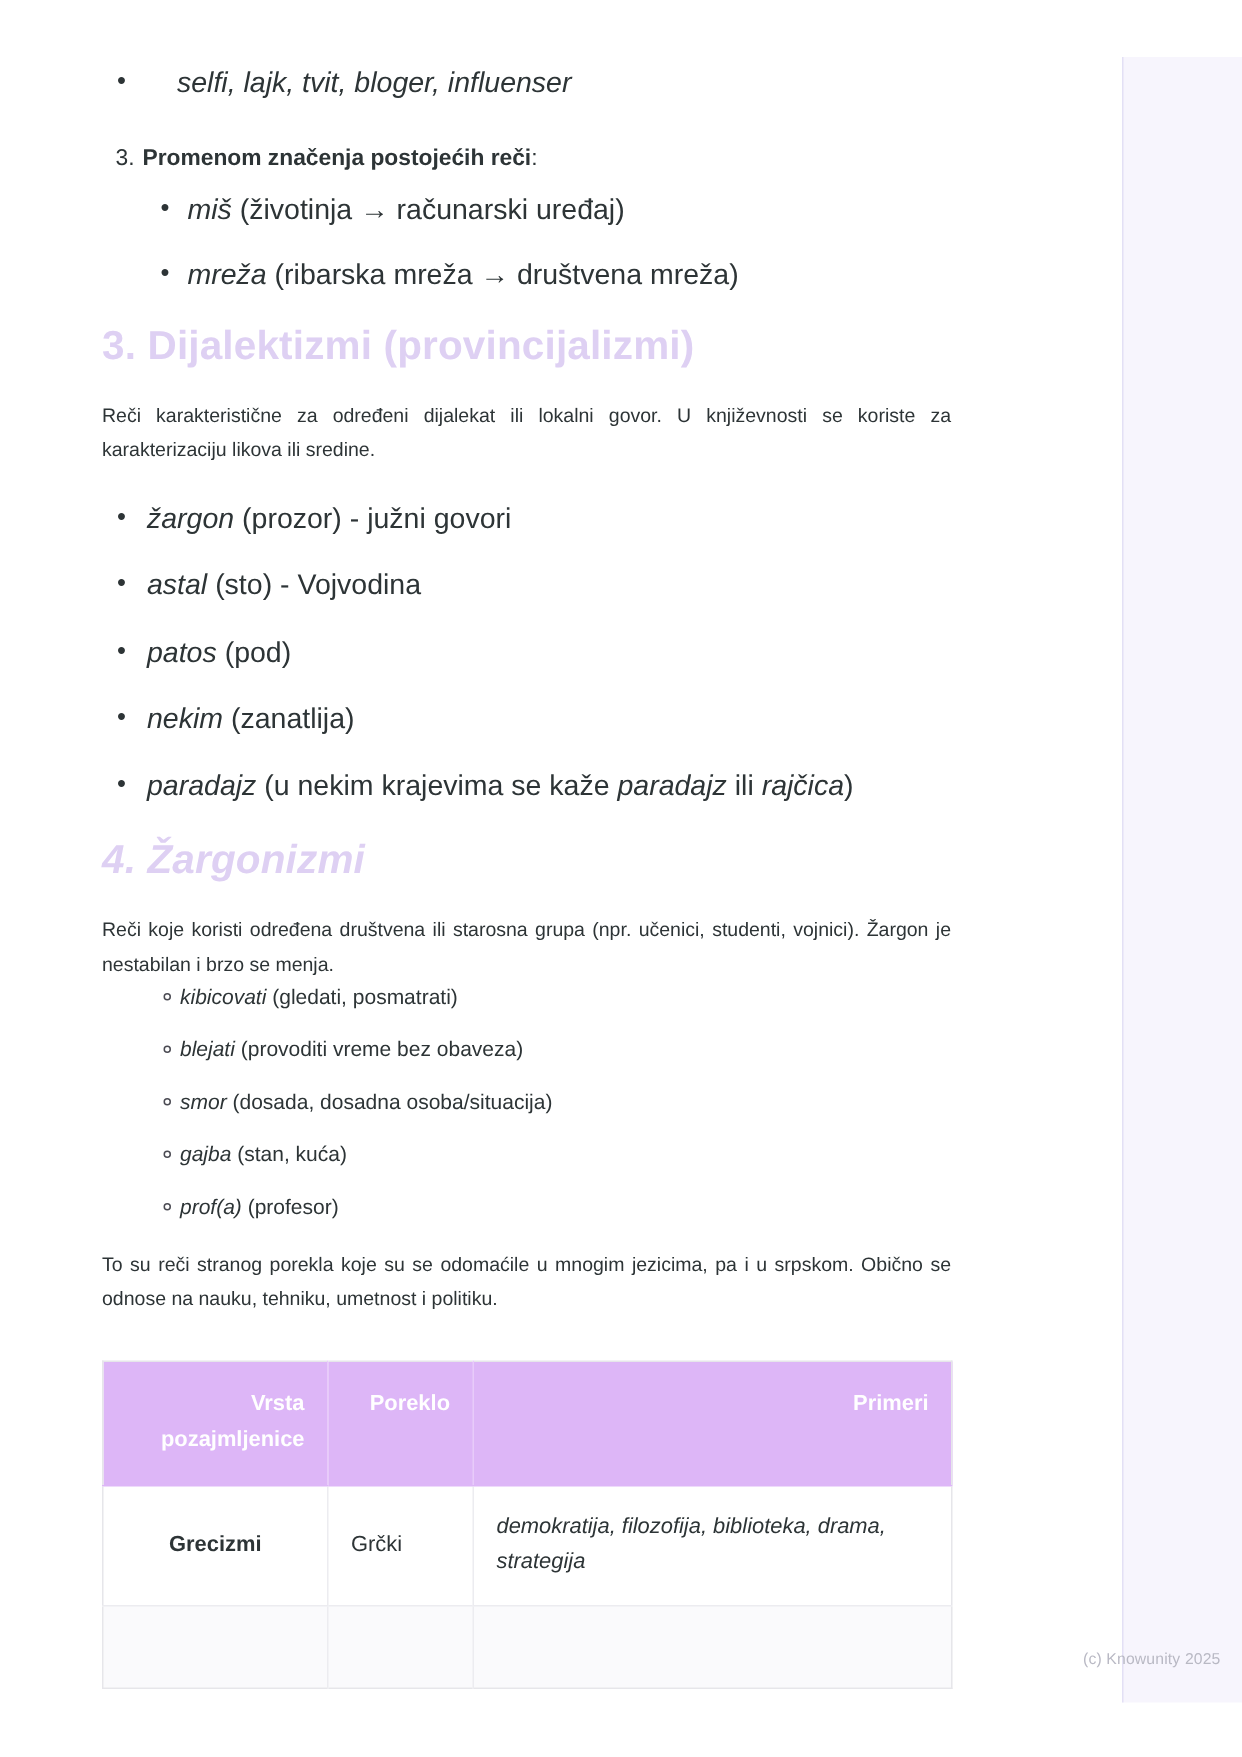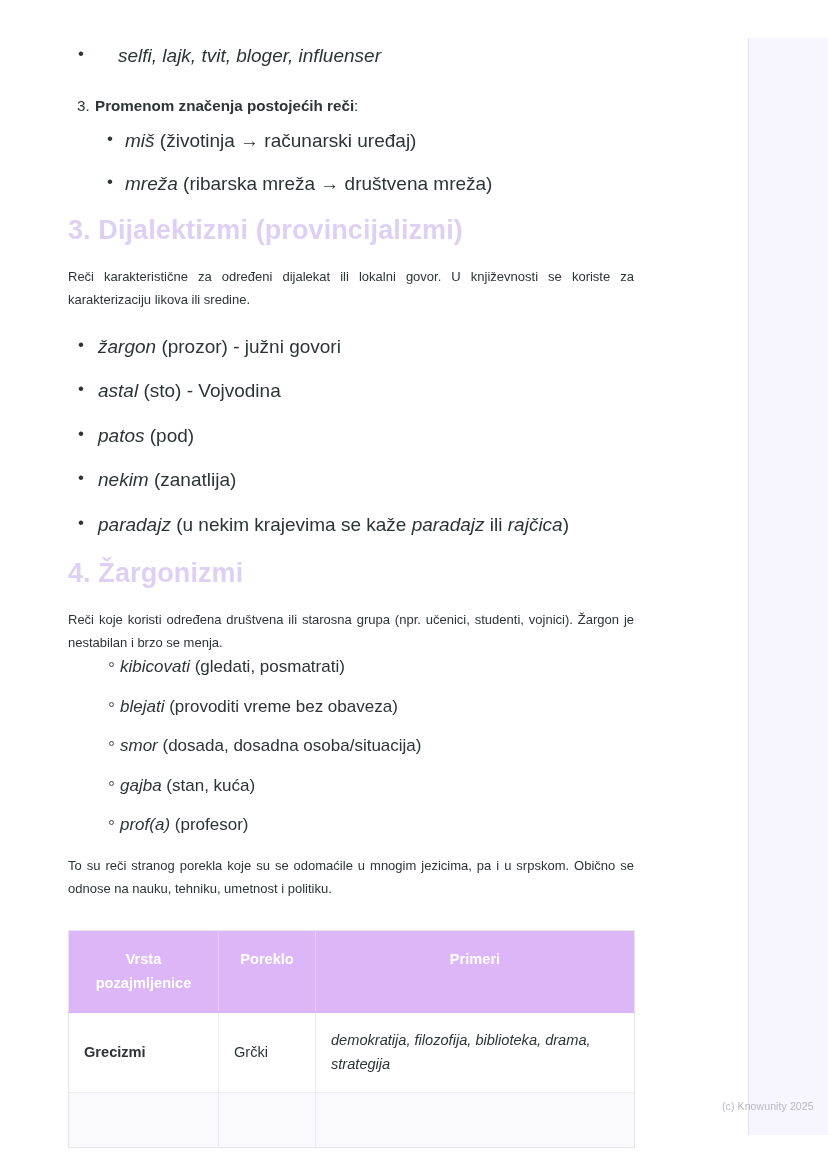--- a/index.html
+++ b/index.html
@@ -117,7 +117,7 @@
     line-height: 1.35;
   }
   .h-dijalektizmi { margin-top: 40px; }
-  .h-zargonizmi   { margin-top: 40px; }
+  .h-zargonizmi   { margin-top: 40px; font-style: italic; }
   .h-internacion  { margin-top: 40px; }
 
   

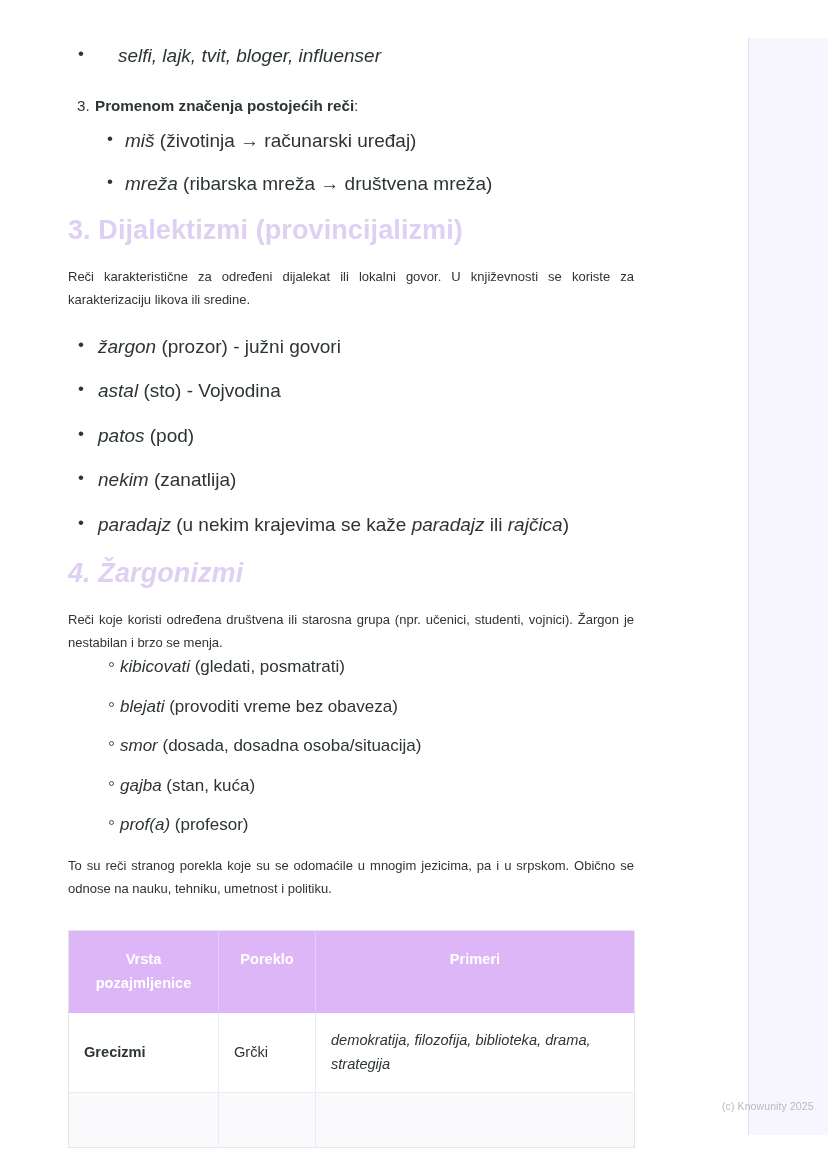--- a/index.html
+++ b/index.html
@@ -89,7 +89,7 @@
   .circ-li {
     position: relative;
     padding-left: 52px;
-    font-size: 17px;
+    font-size: 14px;
     line-height: 1.5;
     margin-bottom: 14px;
   }

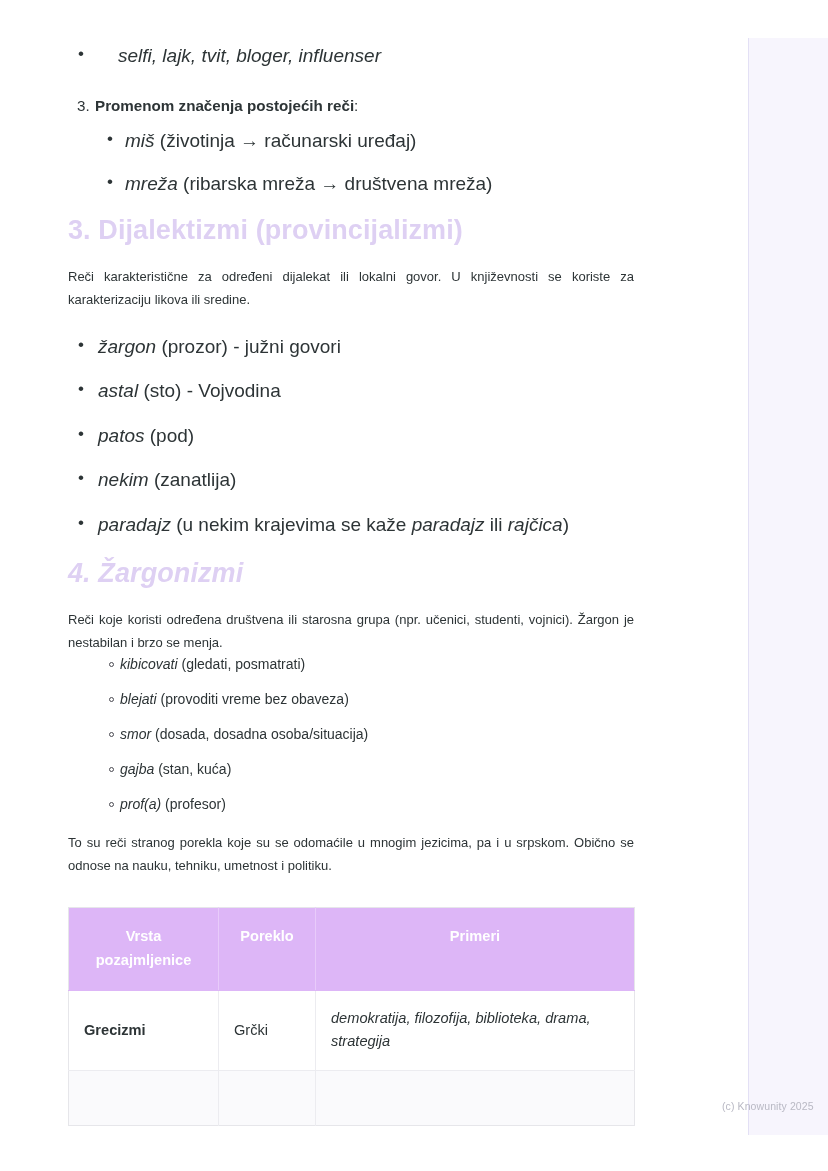--- a/index.html
+++ b/index.html
@@ -150,7 +150,7 @@
     color: #ffffff;
     font-size: 14.6px;
     font-weight: 700;
-    text-align: center;
+    text-align: right;
     padding: 17px 15px;
     vertical-align: top;
     line-height: 1.62;

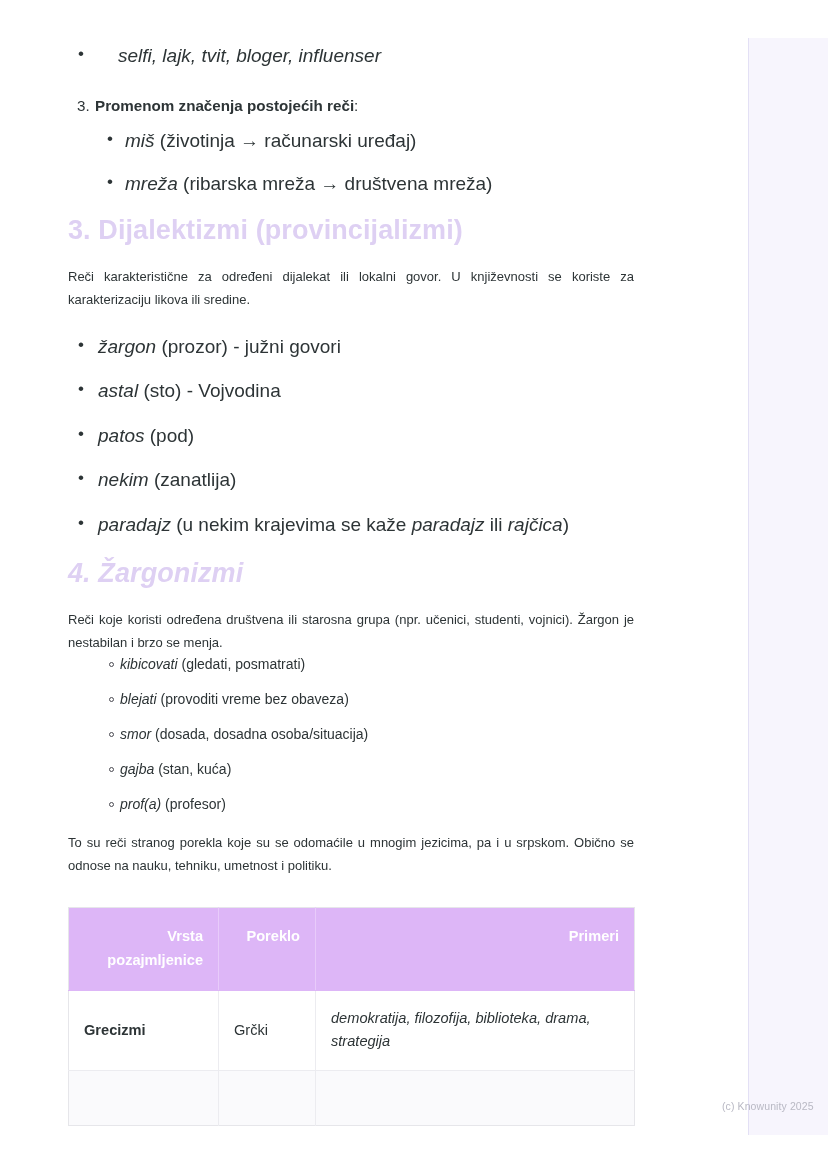--- a/index.html
+++ b/index.html
@@ -170,7 +170,7 @@
     color: #2d3436;
   }
   table.pozajm tbody td:last-child { border-right: none; }
-  table.pozajm tbody td.name { font-weight: 700; }
+  table.pozajm tbody td.name { font-weight: 700; text-align: center; }
   table.pozajm tbody tr.ghost td {
     background: #fafafc;
     height: 34px;

